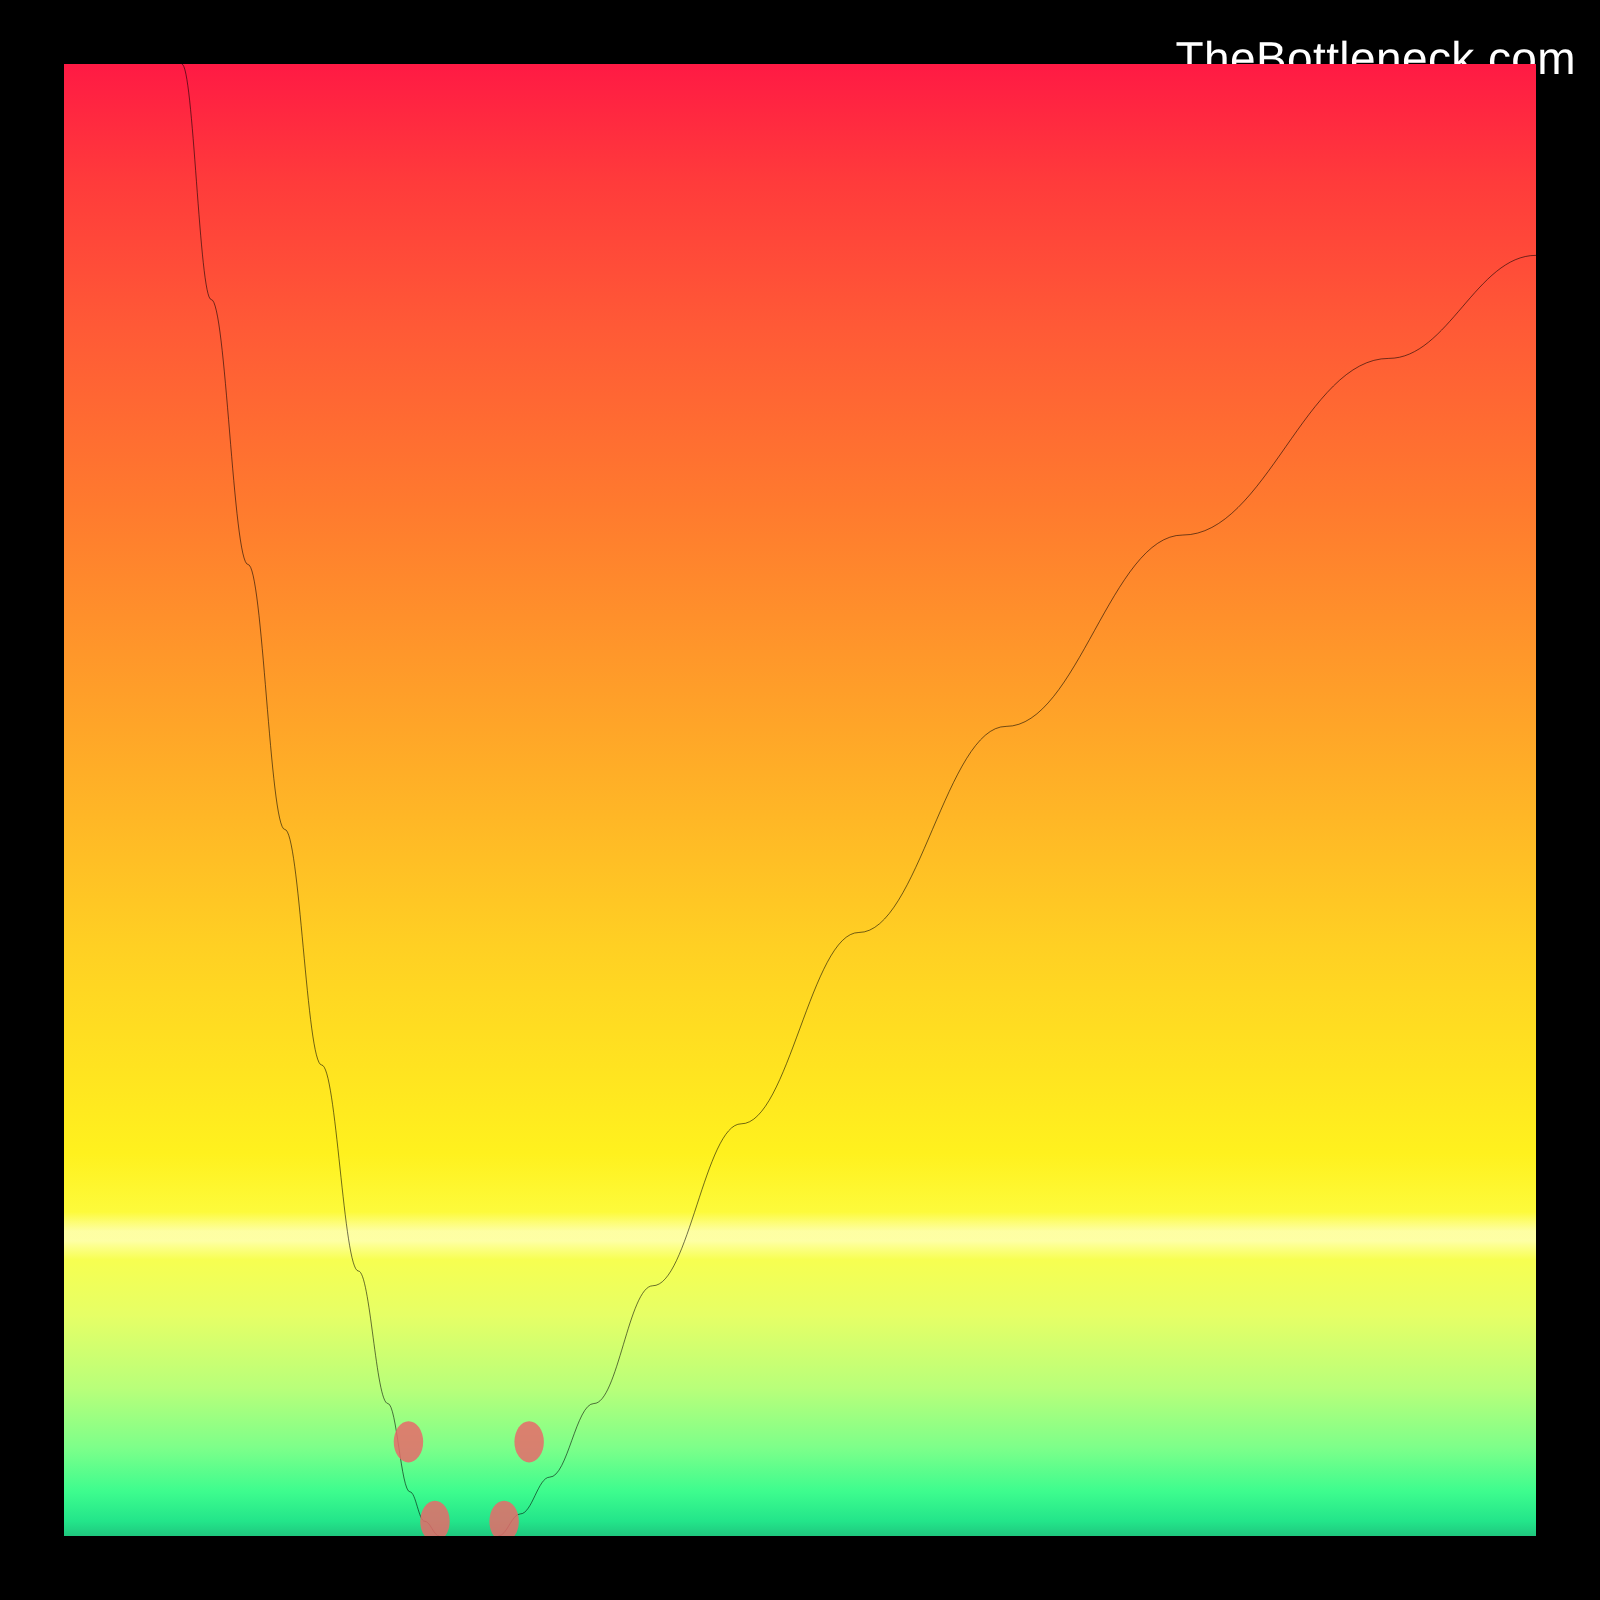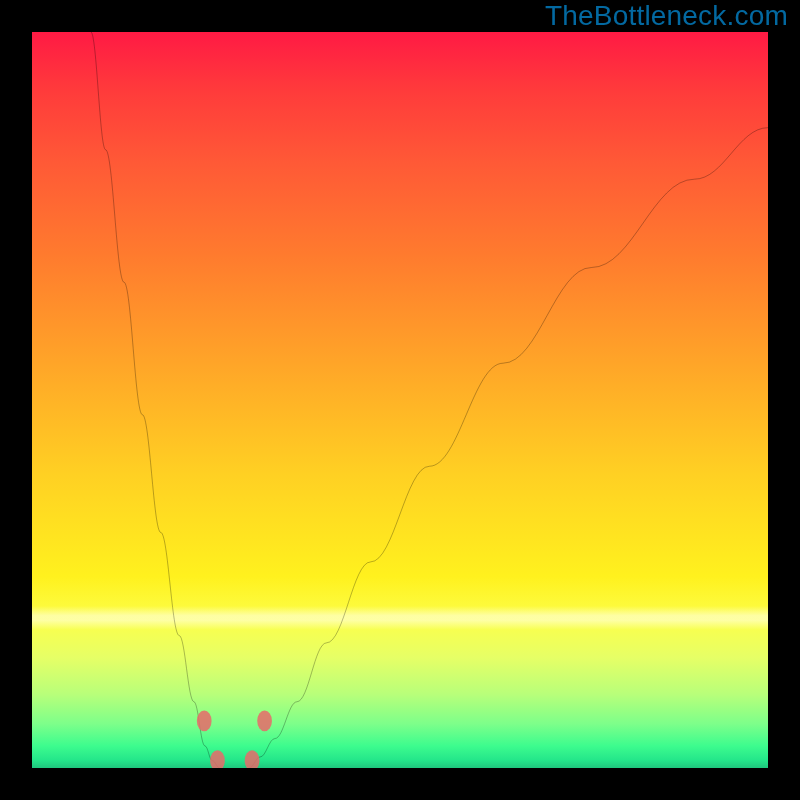--- a/index.html
+++ b/index.html
@@ -49,10 +49,10 @@
   }
   .watermark {
     position: absolute;
-    top: 0;
+    top: 16px;
     right: 12px;
-    color: #0369a1;
-    font-size: 28px;
+    color: #ffffff;
+    font-size: 23px;
     font-weight: 500;
     letter-spacing: 0.2px;
     user-select: none;

